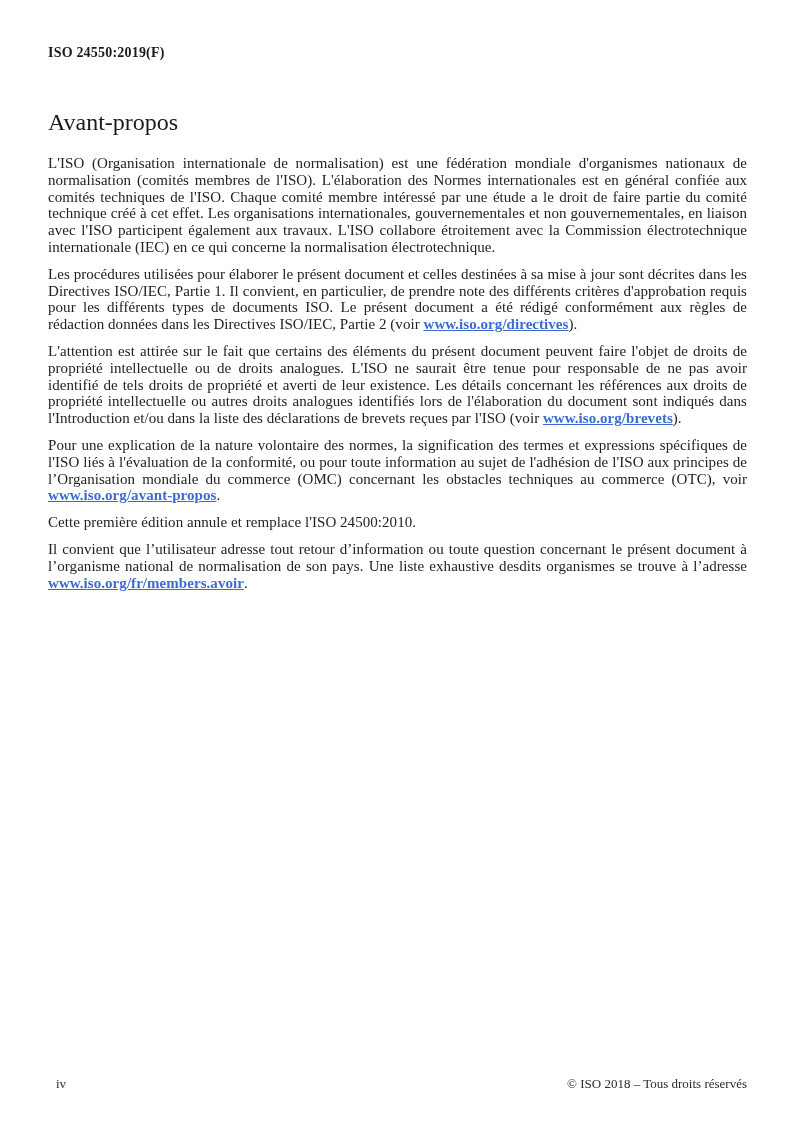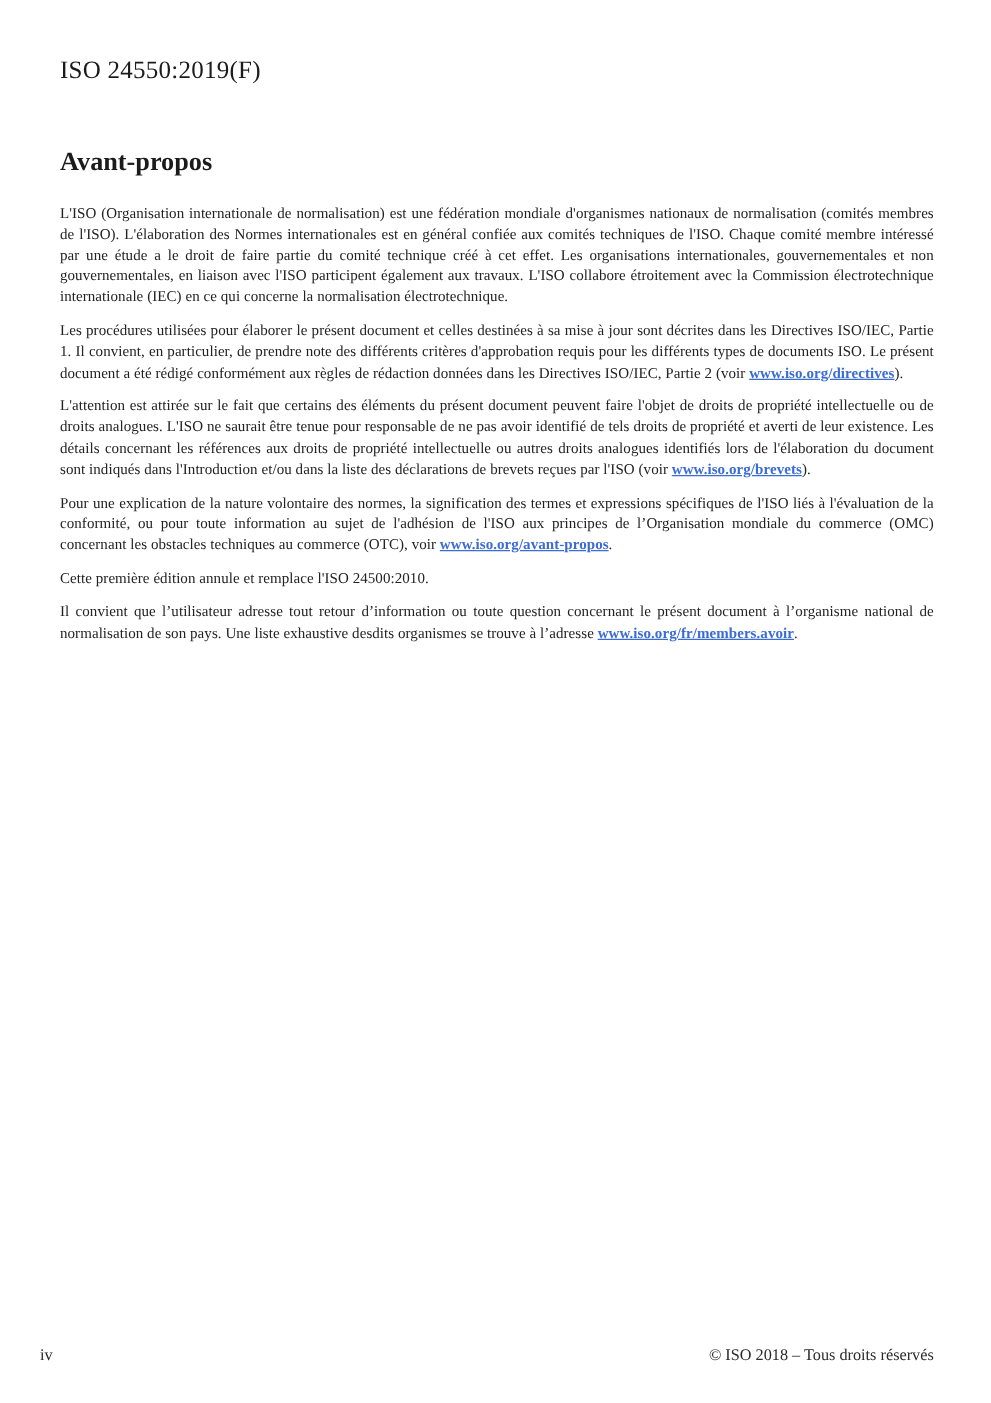--- a/index.html
+++ b/index.html
@@ -26,8 +26,8 @@
   }
   .doc-ref {
     margin-top: 45px;
-    font-size: 20px;
-    font-weight: 400;
+    font-size: 14px;
+    font-weight: 700;
     letter-spacing: 0.2px;
     color: #1b1b1b;
   }

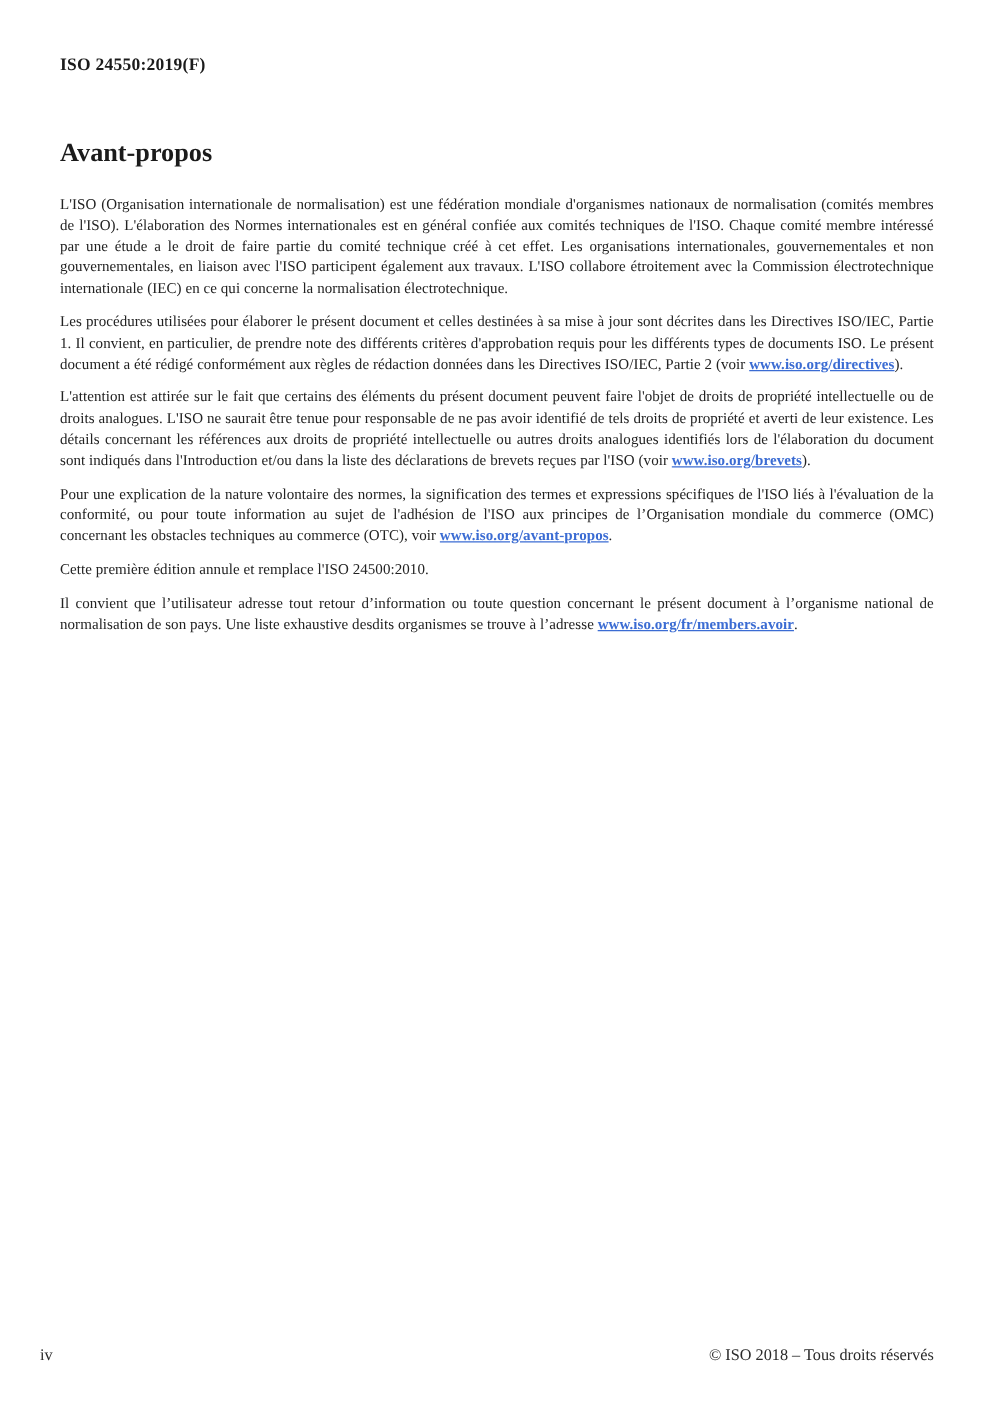--- a/index.html
+++ b/index.html
@@ -33,9 +33,9 @@
   }
   h1.title {
     margin: 49px 0 0 0;
-    font-size: 21px;
+    font-size: 24px;
     line-height: 24px;
-    font-weight: 700;
+    font-weight: 400;
     color: #1b1b1b;
   }
   .paragraphs {

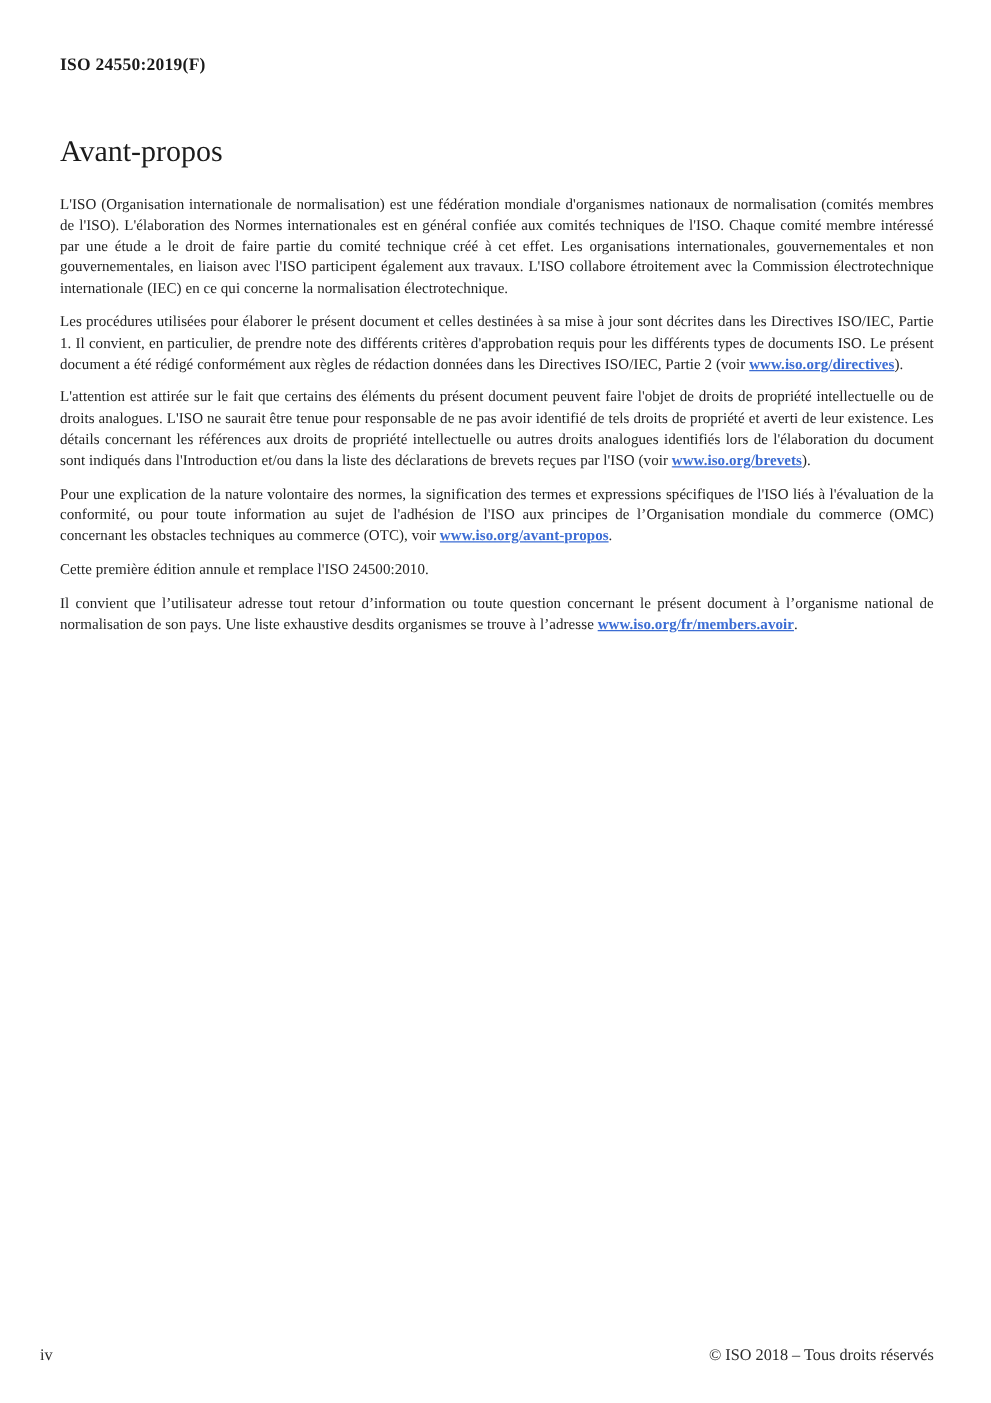--- a/index.html
+++ b/index.html
@@ -43,7 +43,7 @@
   }
   .paragraphs p {
     margin: 0 0 10px 0;
-    font-size: 12px;
+    font-size: 15px;
     line-height: 16.8px;
     text-align: justify;
     letter-spacing: 0.05px;

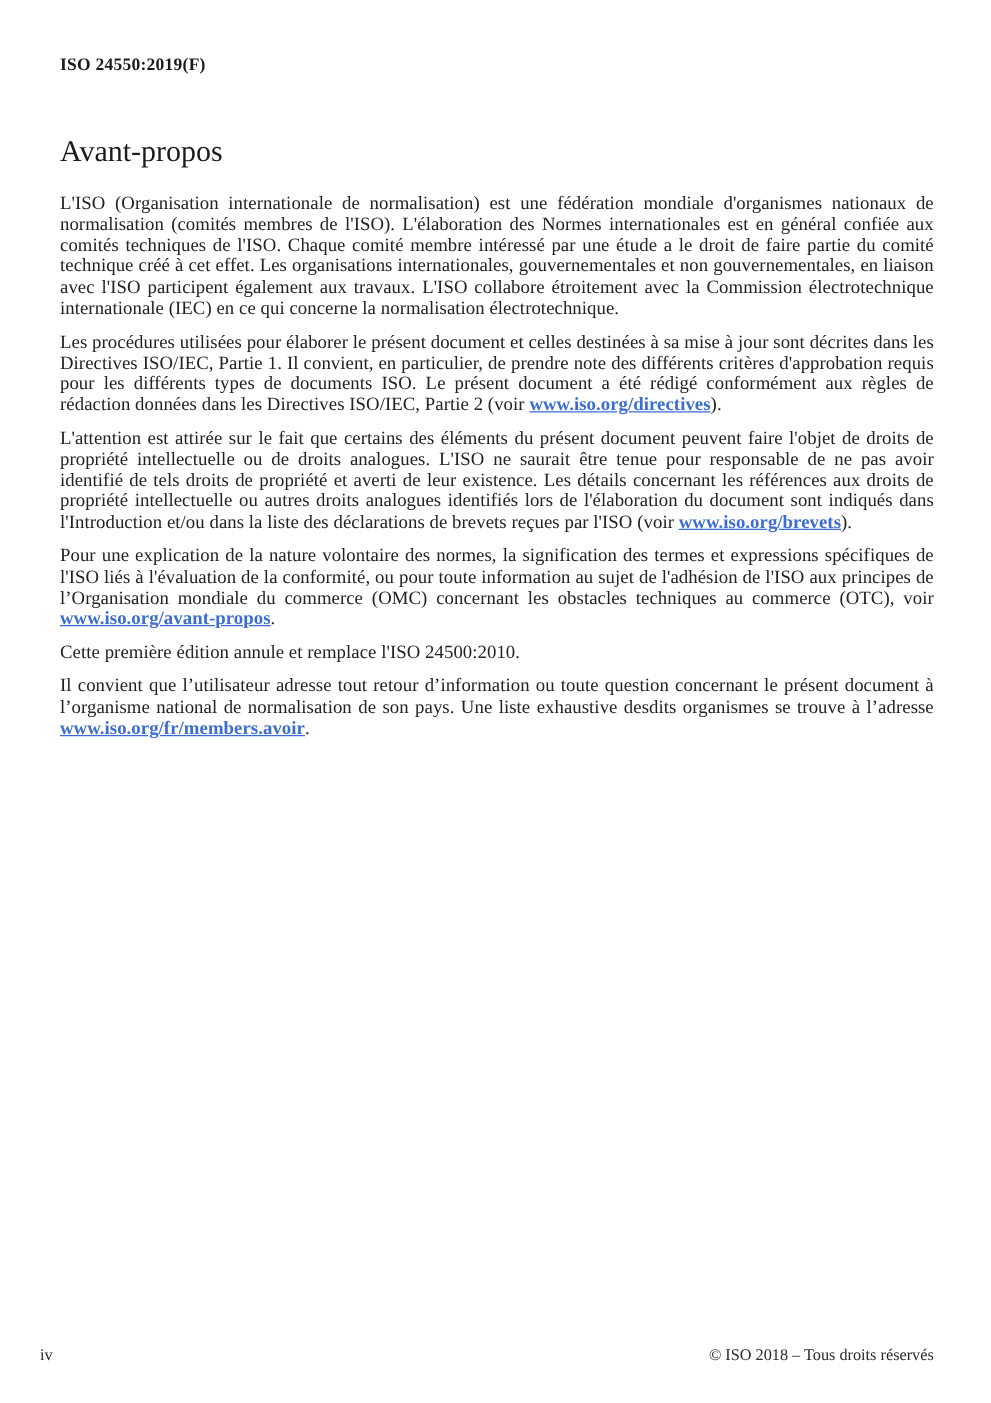--- a/index.html
+++ b/index.html
@@ -60,7 +60,7 @@
   }
   .footer {
     position: absolute;
-    left: 32px;
+    left: 56px;
     right: 46px;
     bottom: 30px;
     display: flex;

